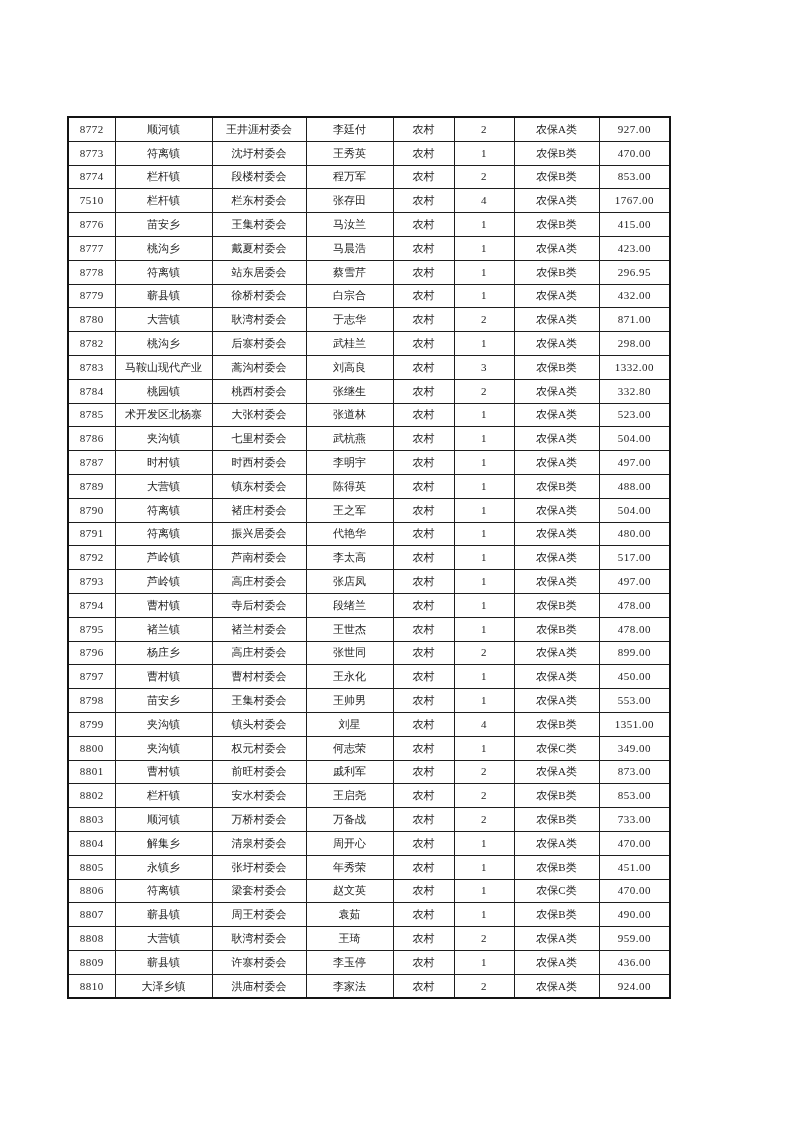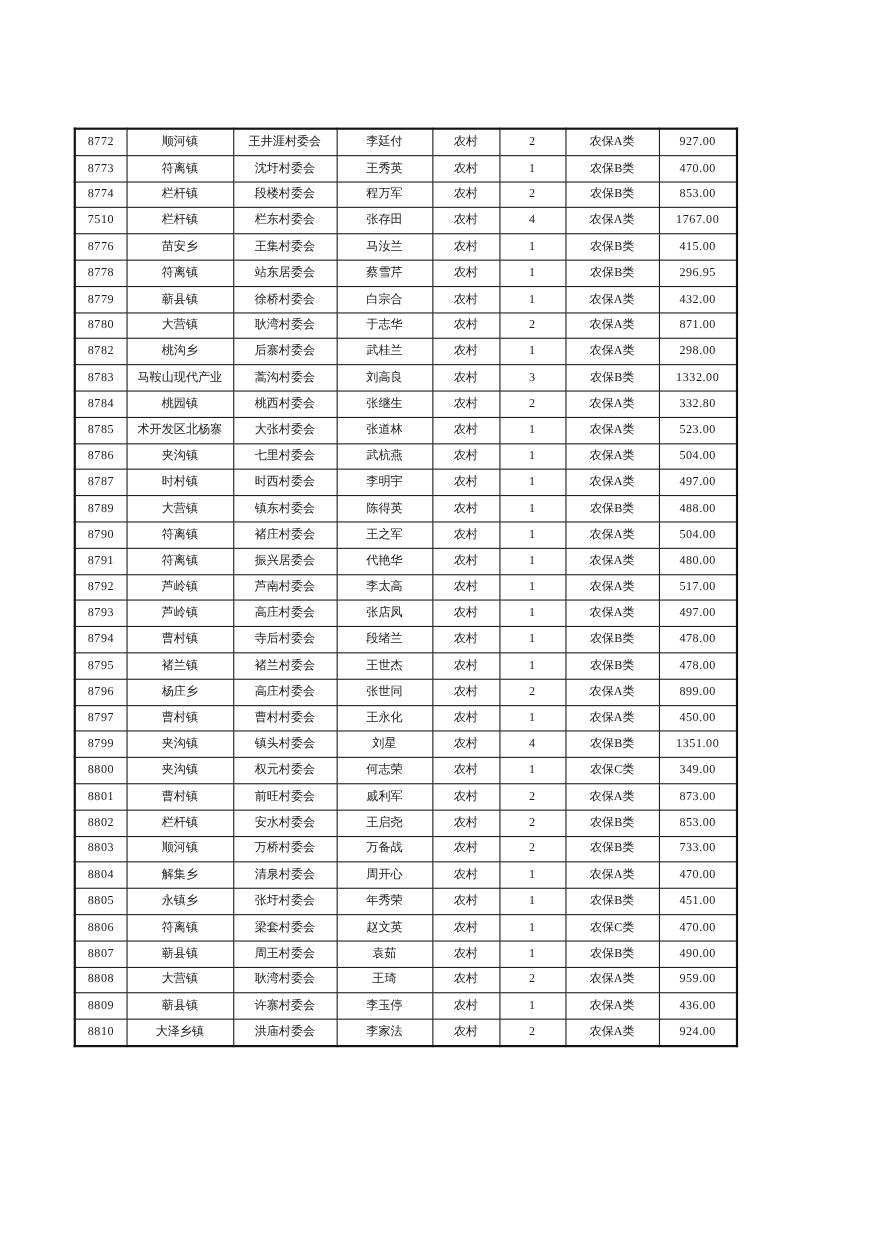--- a/index.html
+++ b/index.html
@@ -110,6 +110,16 @@
         <td class="c7">415.00</td>
       </tr>
       <tr>
+        <td class="c0">8777</td>
+        <td class="c1">桃沟乡</td>
+        <td class="c2">戴夏村委会</td>
+        <td class="c3">马晨浩</td>
+        <td class="c4">农村</td>
+        <td class="c5">1</td>
+        <td class="c6">农保A类</td>
+        <td class="c7">423.00</td>
+      </tr>
+      <tr>
         <td class="c0">8778</td>
         <td class="c1">符离镇</td>
         <td class="c2">站东居委会</td>

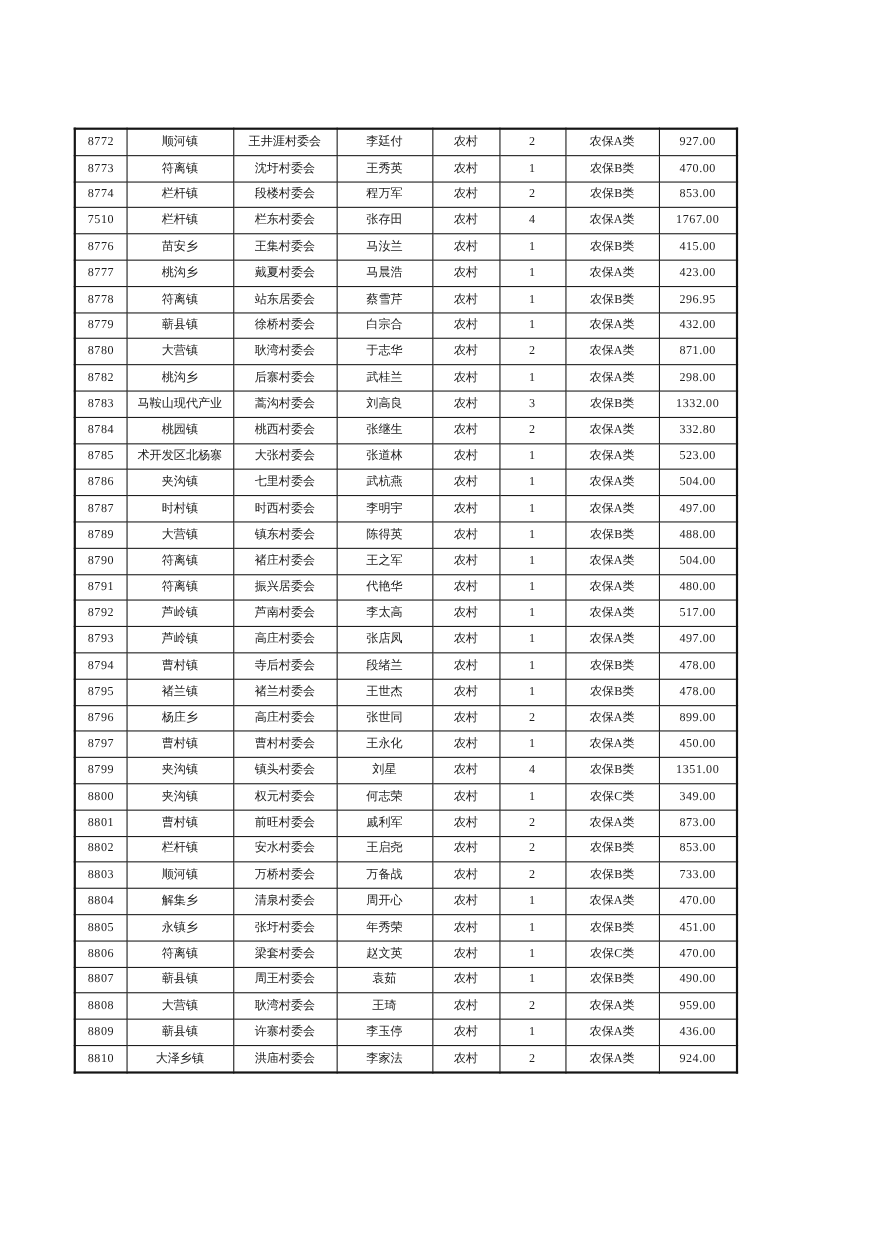--- a/index.html
+++ b/index.html
@@ -300,6 +300,16 @@
         <td class="c7">450.00</td>
       </tr>
       <tr>
+        <td class="c0">8798</td>
+        <td class="c1">苗安乡</td>
+        <td class="c2">王集村委会</td>
+        <td class="c3">王帅男</td>
+        <td class="c4">农村</td>
+        <td class="c5">1</td>
+        <td class="c6">农保A类</td>
+        <td class="c7">553.00</td>
+      </tr>
+      <tr>
         <td class="c0">8799</td>
         <td class="c1">夹沟镇</td>
         <td class="c2">镇头村委会</td>

